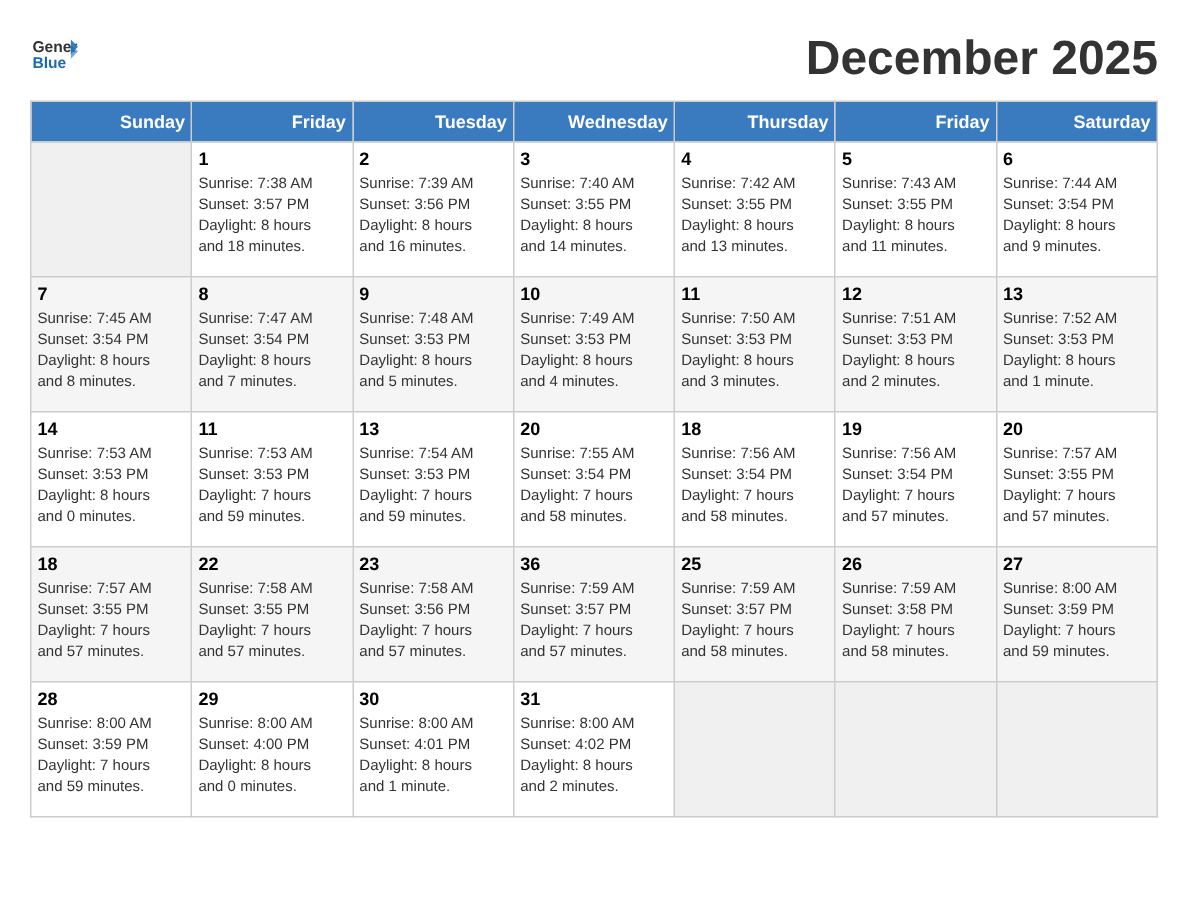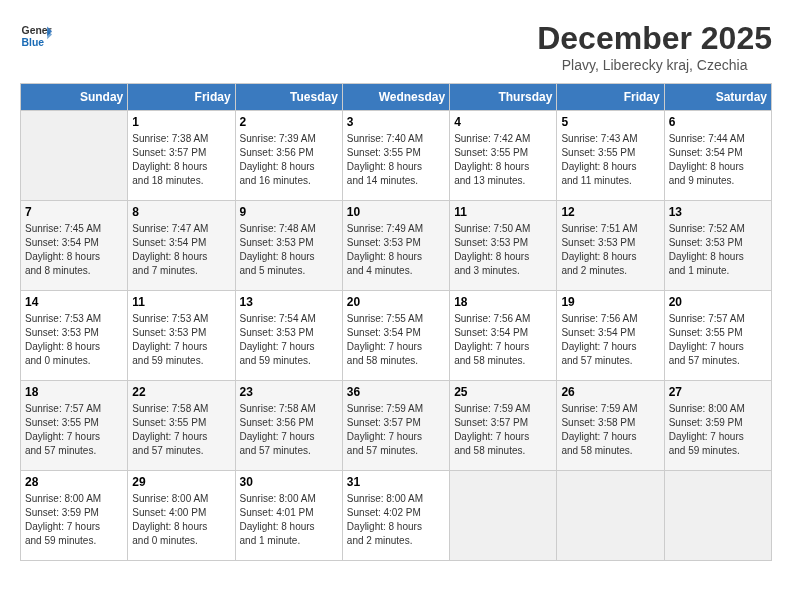--- a/index.html
+++ b/index.html
@@ -26,7 +26,7 @@
       height: 32px;
     }
     .title-area {
-      text-align: center;
+      text-align: left;
     }
     .month-title {
       font-size: 32px;

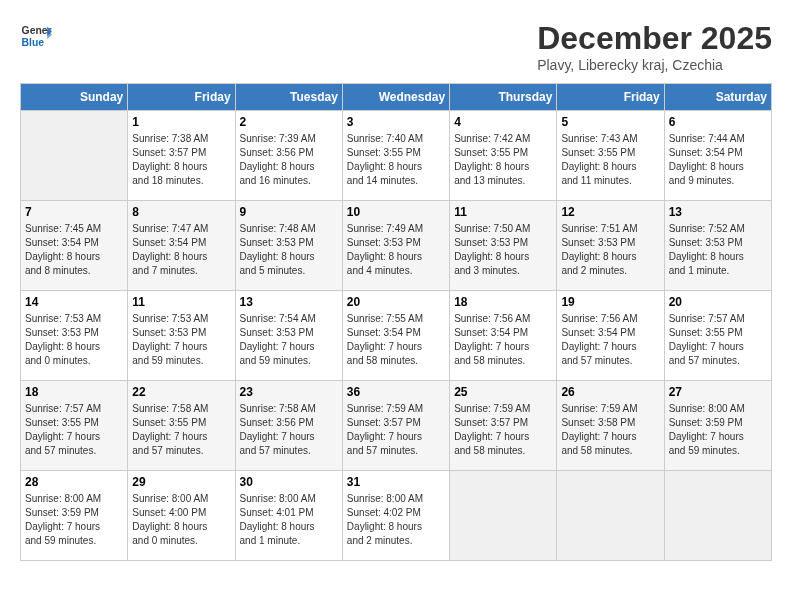--- a/index.html
+++ b/index.html
@@ -95,7 +95,6 @@
   </div>
   <div class="title-area">
     <div class="month-title">December 2025</div>
-    <div class="subtitle">Plavy, Liberecky kraj, Czechia</div>
   </div>
 </div>
 

